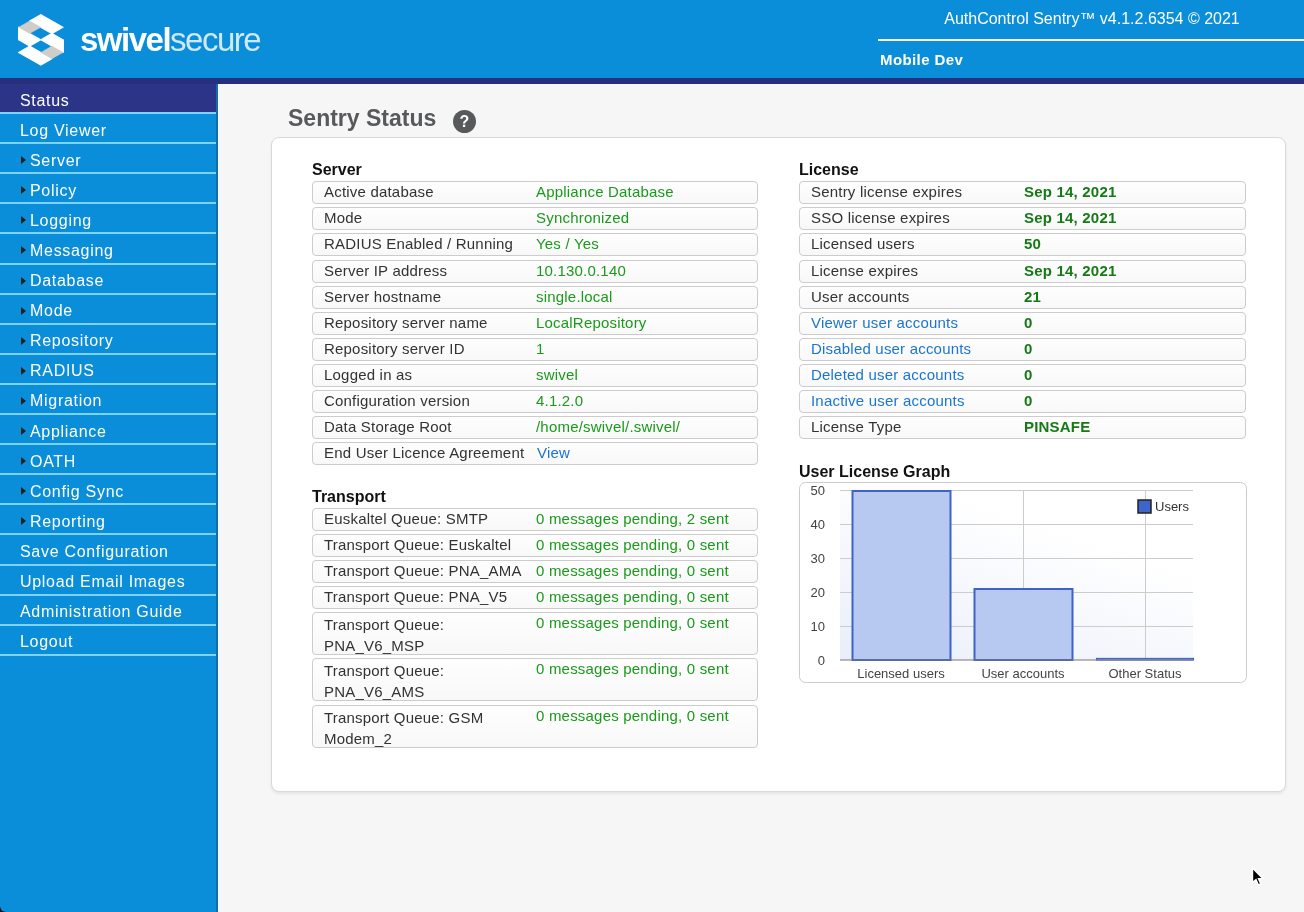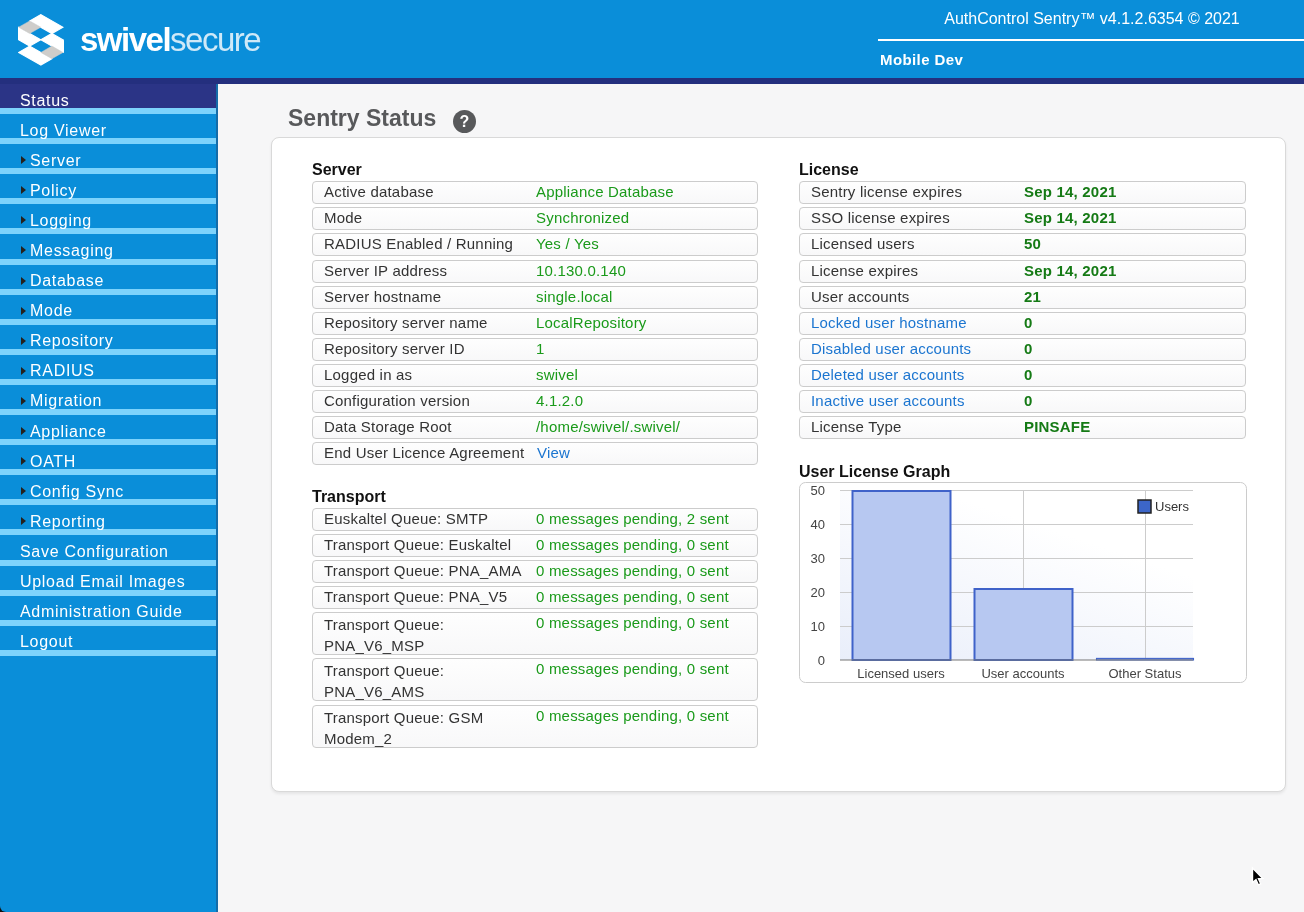--- a/index.html
+++ b/index.html
@@ -16,7 +16,7 @@
 .mdev { position:absolute; left:880px; top:51px; width:424px; text-align:left; color:#fff; font-size:15px; font-weight:bold; letter-spacing:0.4px; }
 .side { position:absolute; left:0; top:84px; width:218px; height:828px; background:#0a8ed9; border-right:2px solid #156ca8; }
 .menu { list-style:none; }
-.menu li { height:30.1px; line-height:29px; padding-top:1.5px; border-bottom:6px solid #7dd3fc; color:#fff; font-size:16px; padding-left:20px; position:relative; letter-spacing:0.7px; }
+.menu li { height:30.1px; line-height:29px; padding-top:1.5px; border-bottom:2px solid #7dd3fc; color:#fff; font-size:16px; padding-left:20px; position:relative; letter-spacing:0.7px; }
 .menu li.active { background:#2b3486; }
 .menu li.sub { padding-left:30px; }
 .menu li.sub:before { content:""; position:absolute; left:21px; top:12px; width:0; height:0; border-left:5px solid #26211c; border-top:4px solid transparent; border-bottom:4px solid transparent; }

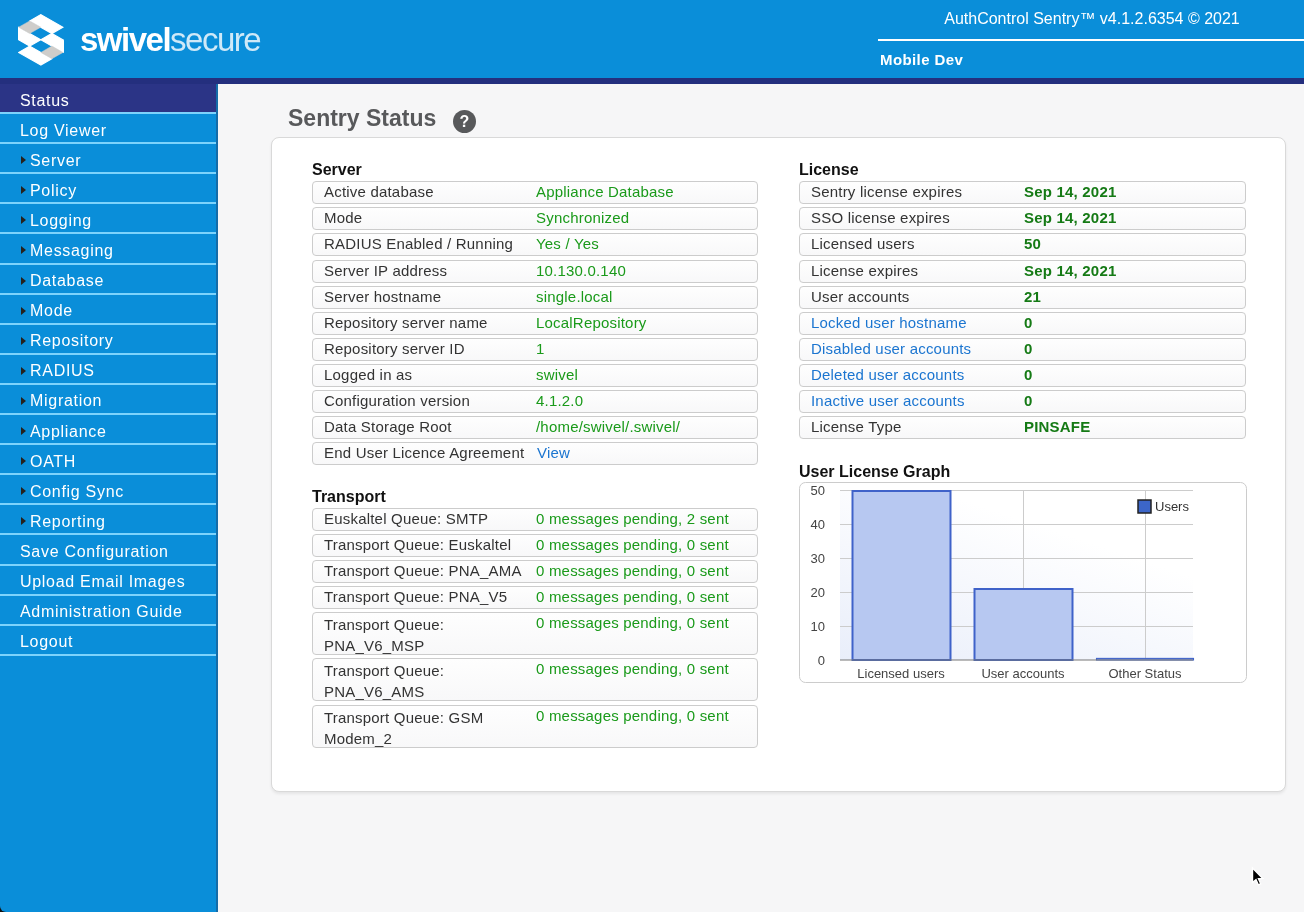--- a/index.html
+++ b/index.html
@@ -177,7 +177,7 @@
       <span class="val gb">21</span>
     </div>
 <div class="row" style="top:312px;">
-      <span class="lbl bl">Locked user hostname</span>
+      <span class="lbl bl">Viewer user accounts</span>
       <span class="val gb">0</span>
     </div>
 <div class="row" style="top:338px;">

